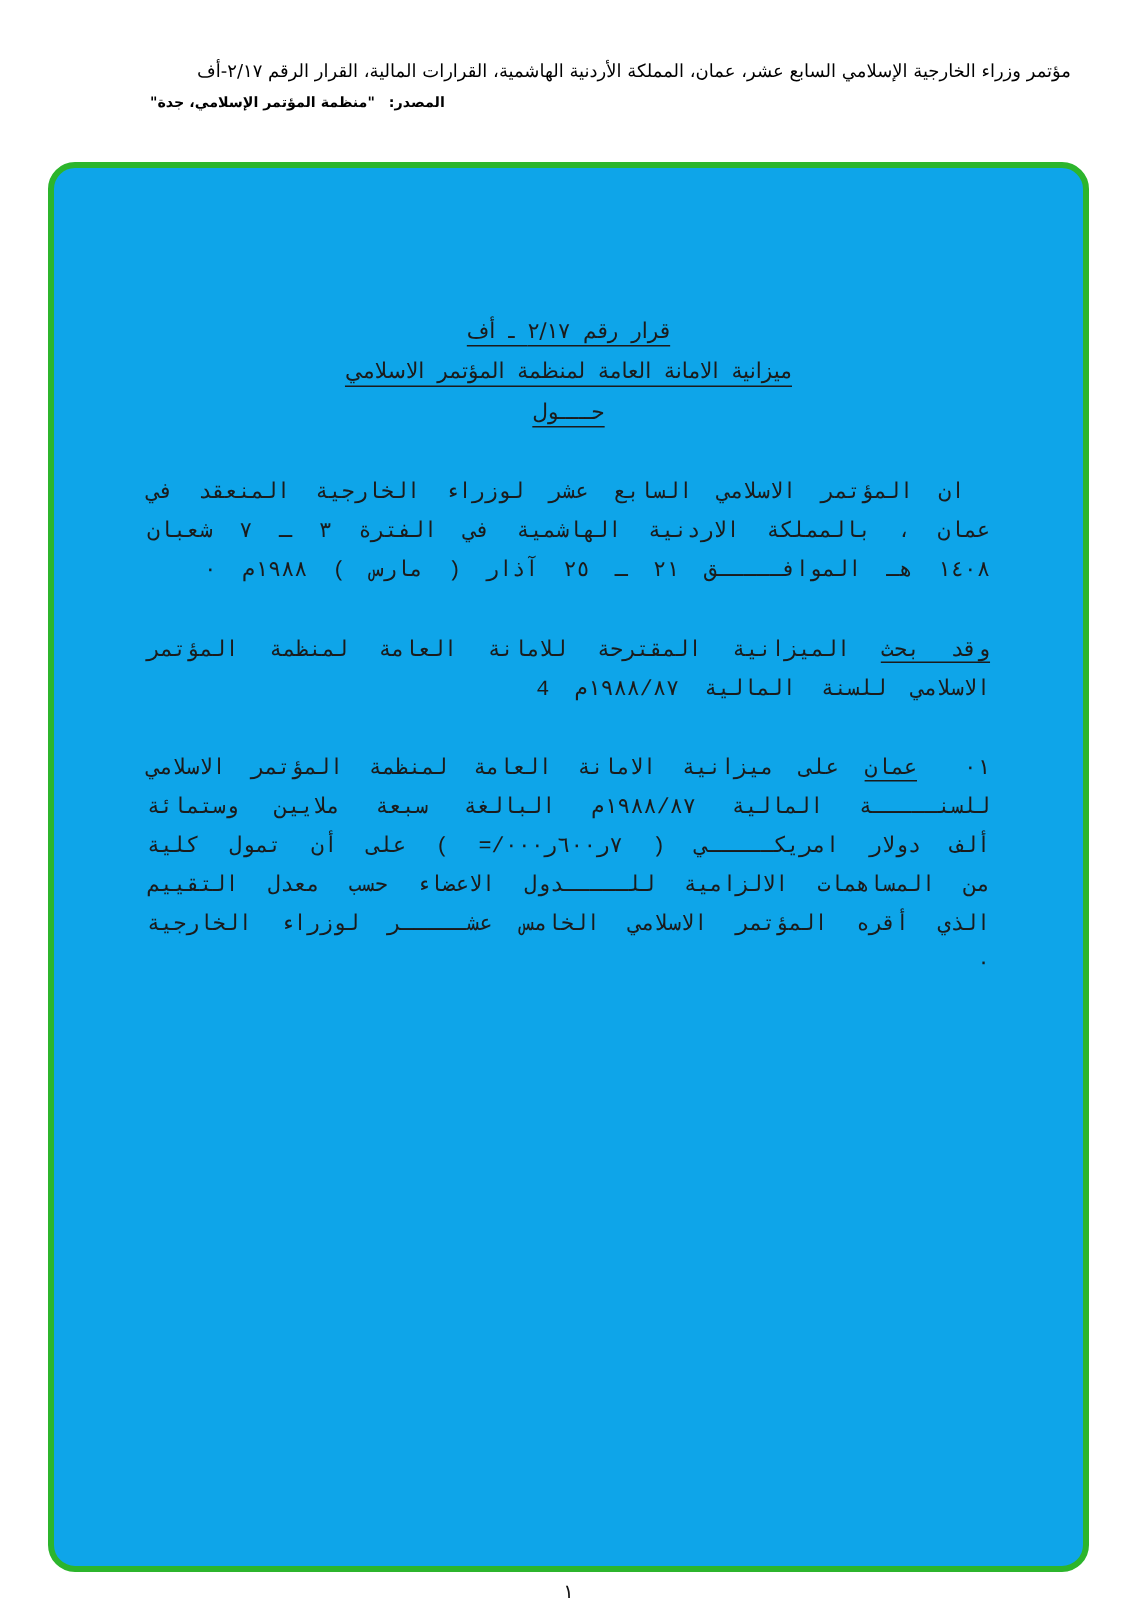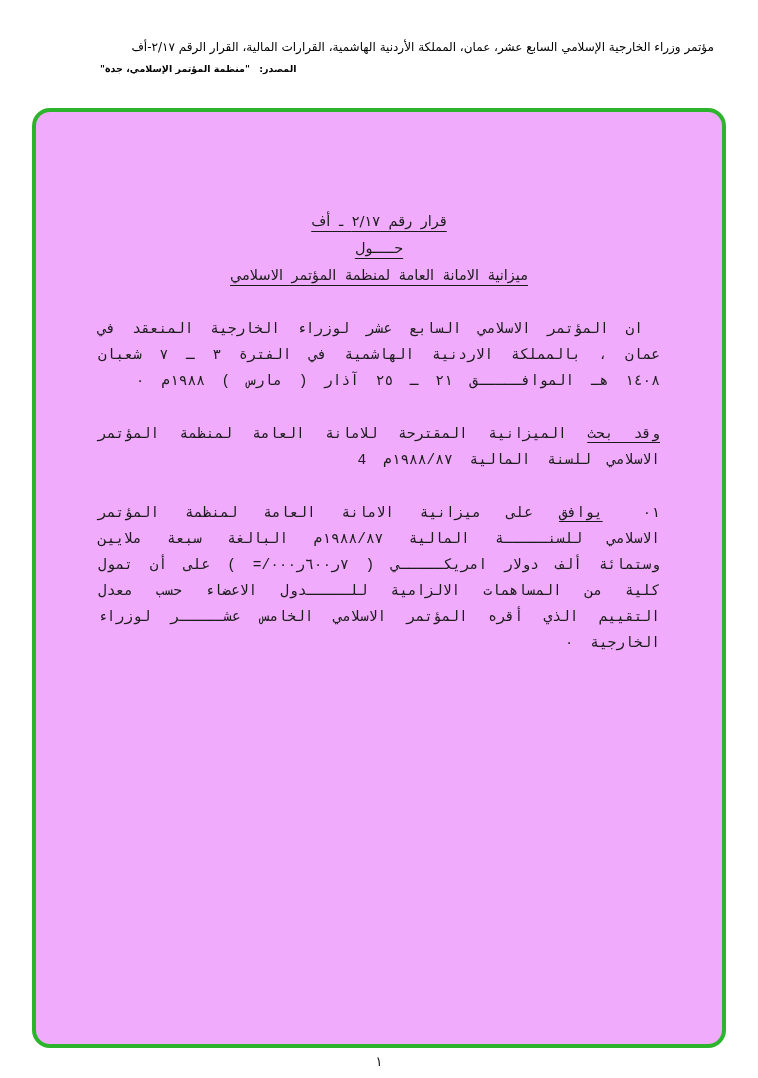--- a/index.html
+++ b/index.html
@@ -40,7 +40,7 @@
     border: 4px solid #2cb52c;
     border-radius: 18px;
     padding: 96px 62px 0 62px;
-    background: #f0abfc;
+    background: #0ea5e9;
   }
   .title-block {
     text-align: center;

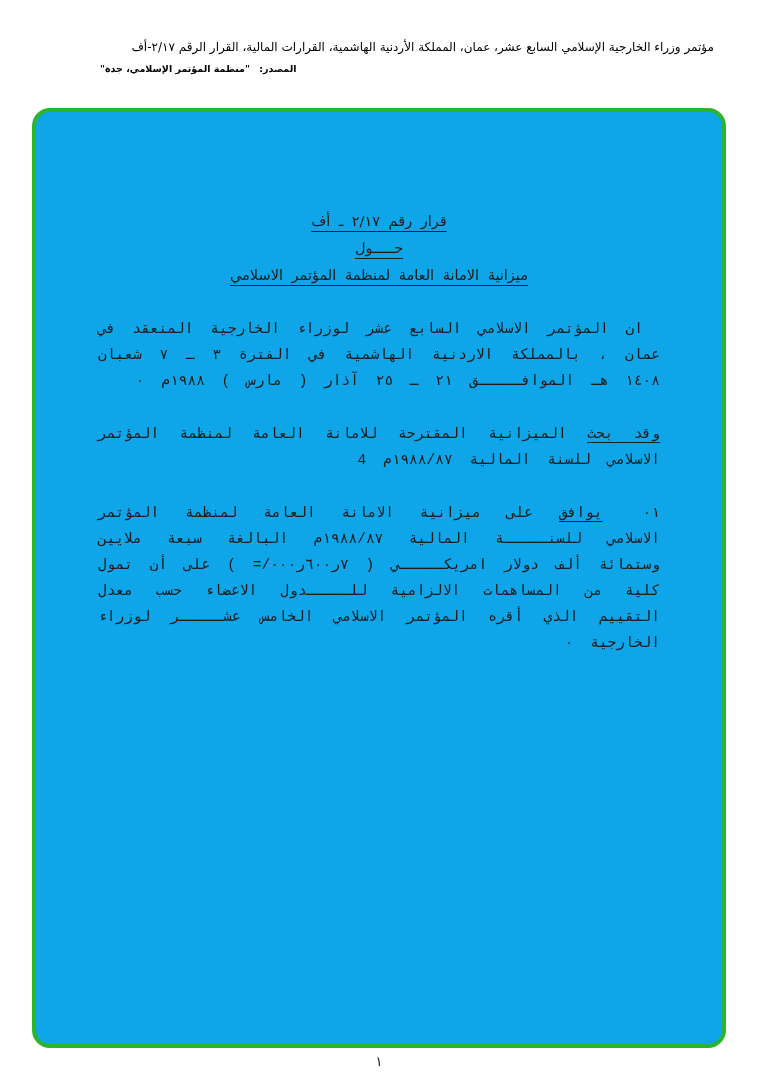--- a/index.html
+++ b/index.html
@@ -96,8 +96,8 @@
 
     <div class="title-block">
       <div class="title-line">قرار رقم ٢/١٧ ـ أف</div>
+      <div class="title-line">ميزانية الامانة العامة لمنظمة المؤتمر الاسلامي</div>
       <div class="title-line">حـــــول</div>
-      <div class="title-line">ميزانية الامانة العامة لمنظمة المؤتمر الاسلامي</div>
     </div>
 
     <p class="para indent">

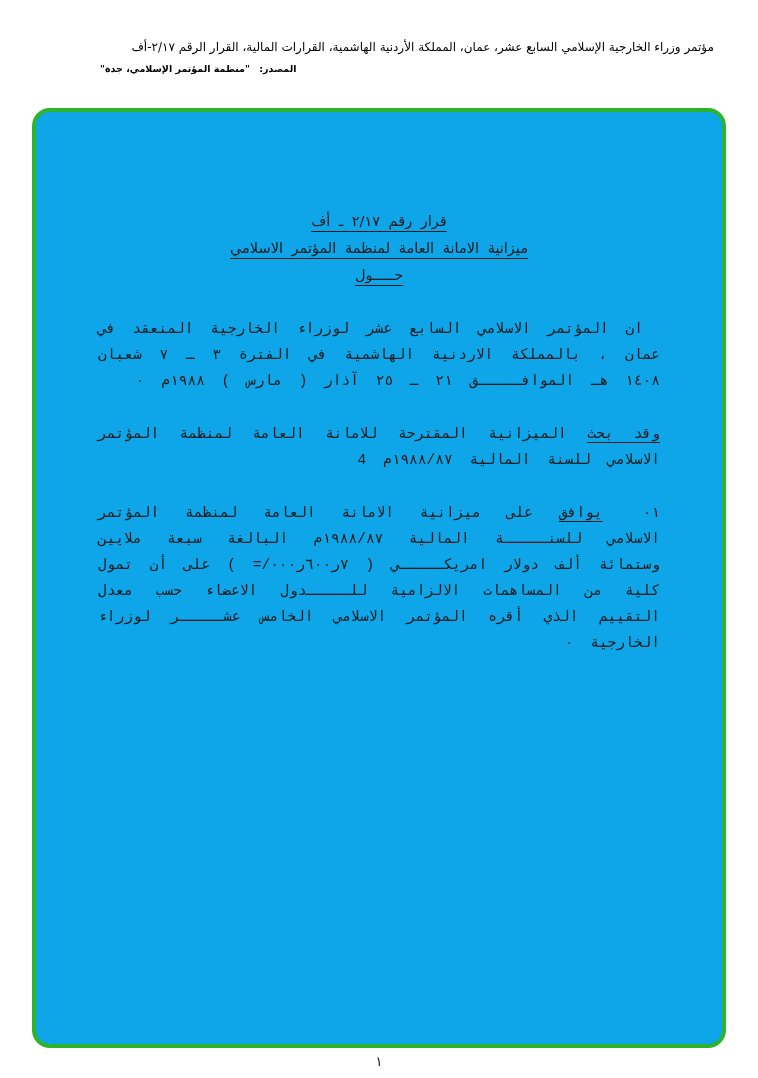--- a/index.html
+++ b/index.html
@@ -113,7 +113,7 @@
 
     <p class="para item">
       <span class="num">٠١</span>
-      <span class="u">يوافق</span>
+      <span class="u">عمان</span>
       <span>على ميزانية الامانة العامة لمنظمة المؤتمر الاسلامي للسنـــــة المالية ١٩٨٨/٨٧م البالغة سبعة ملايين وستمائة ألف دولار امريكـــــي ( ٧ر٦٠٠ر٠٠٠/= ) على أن تمول كلية من المساهمات الالزامية للـــــدول الاعضاء حسب معدل التقييم الذي أقره المؤتمر الاسلامي الخامس عشـــــر لوزراء الخارجية ٠</span>
     </p>
 

